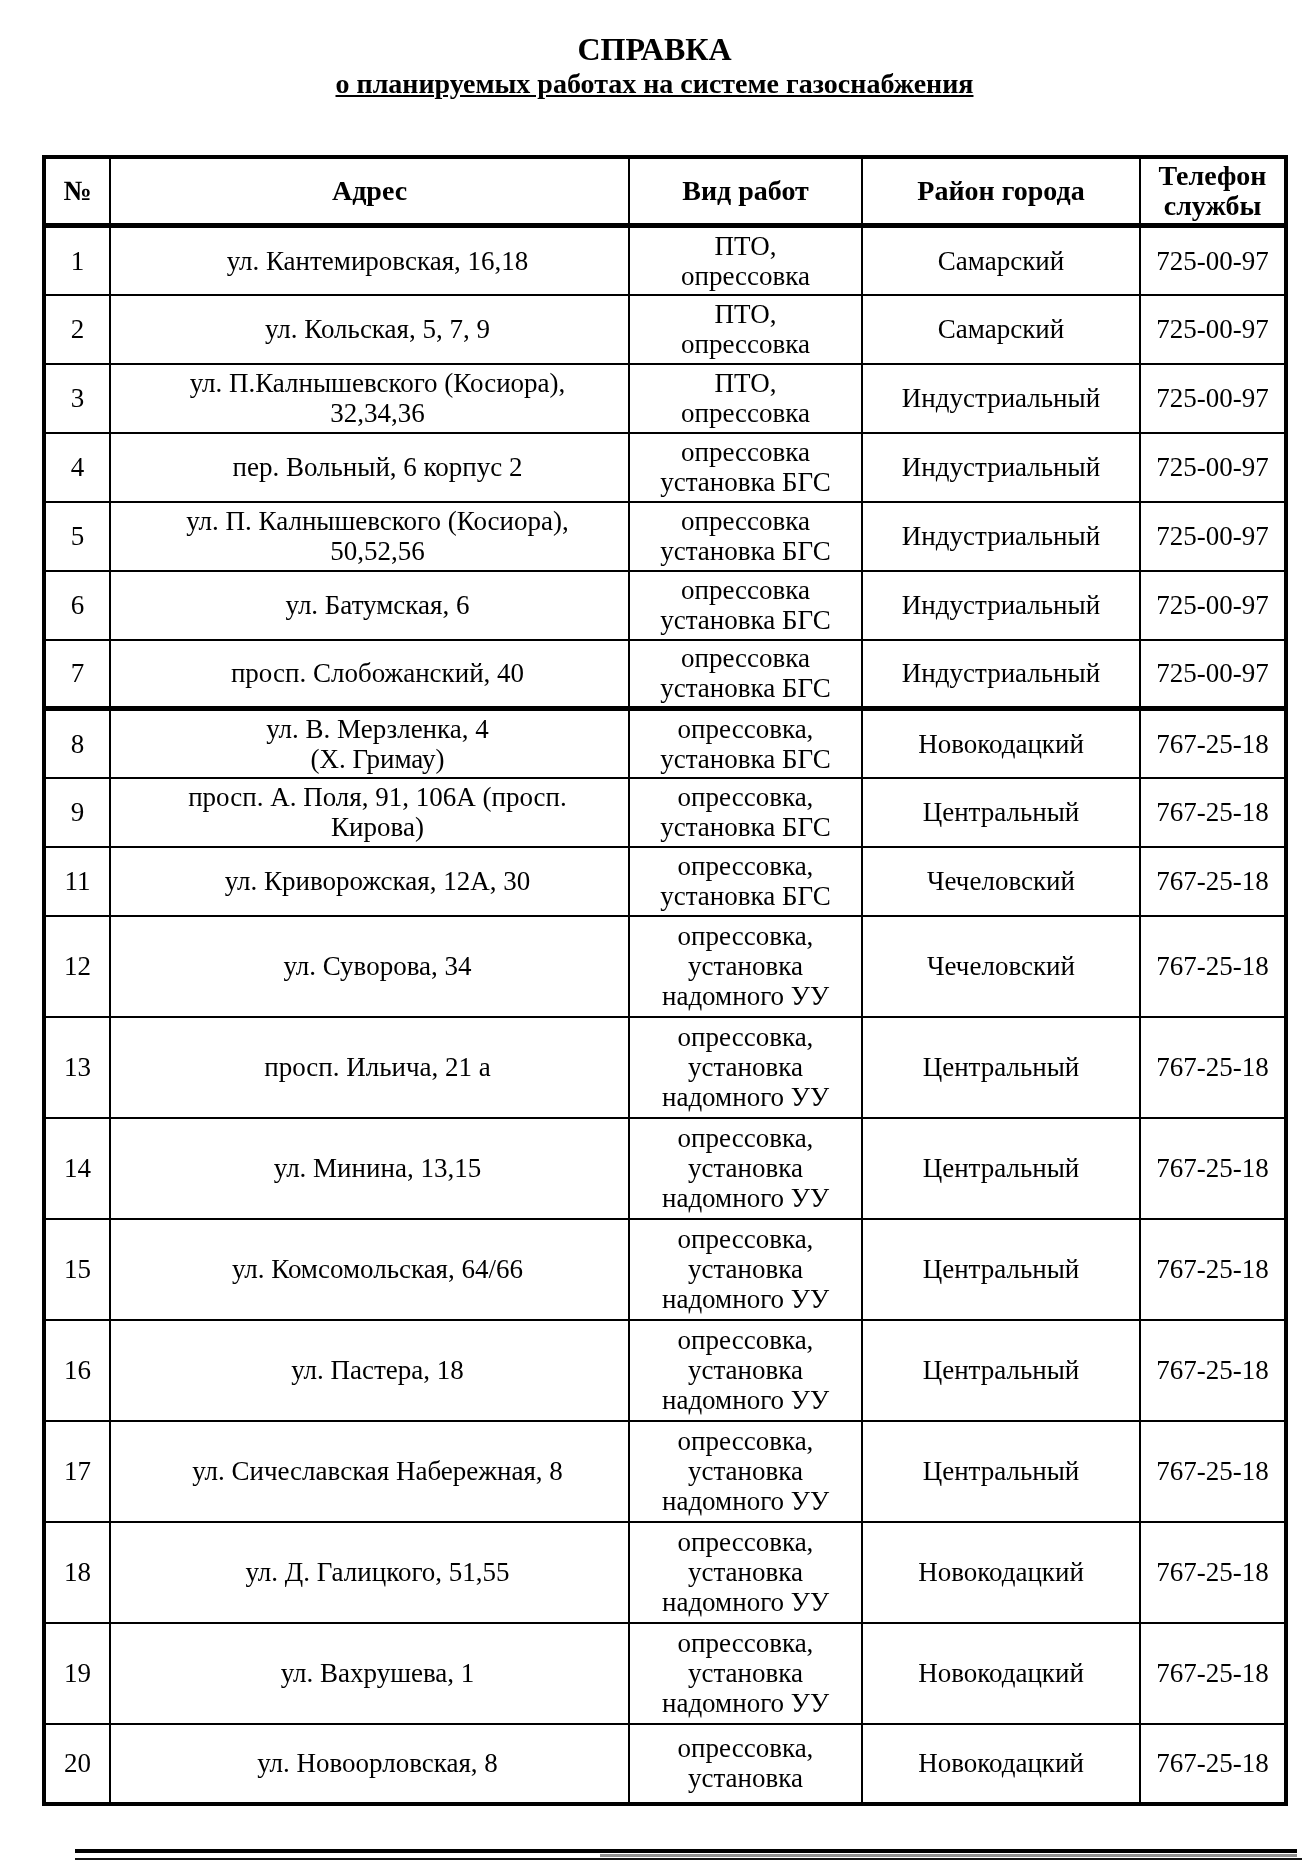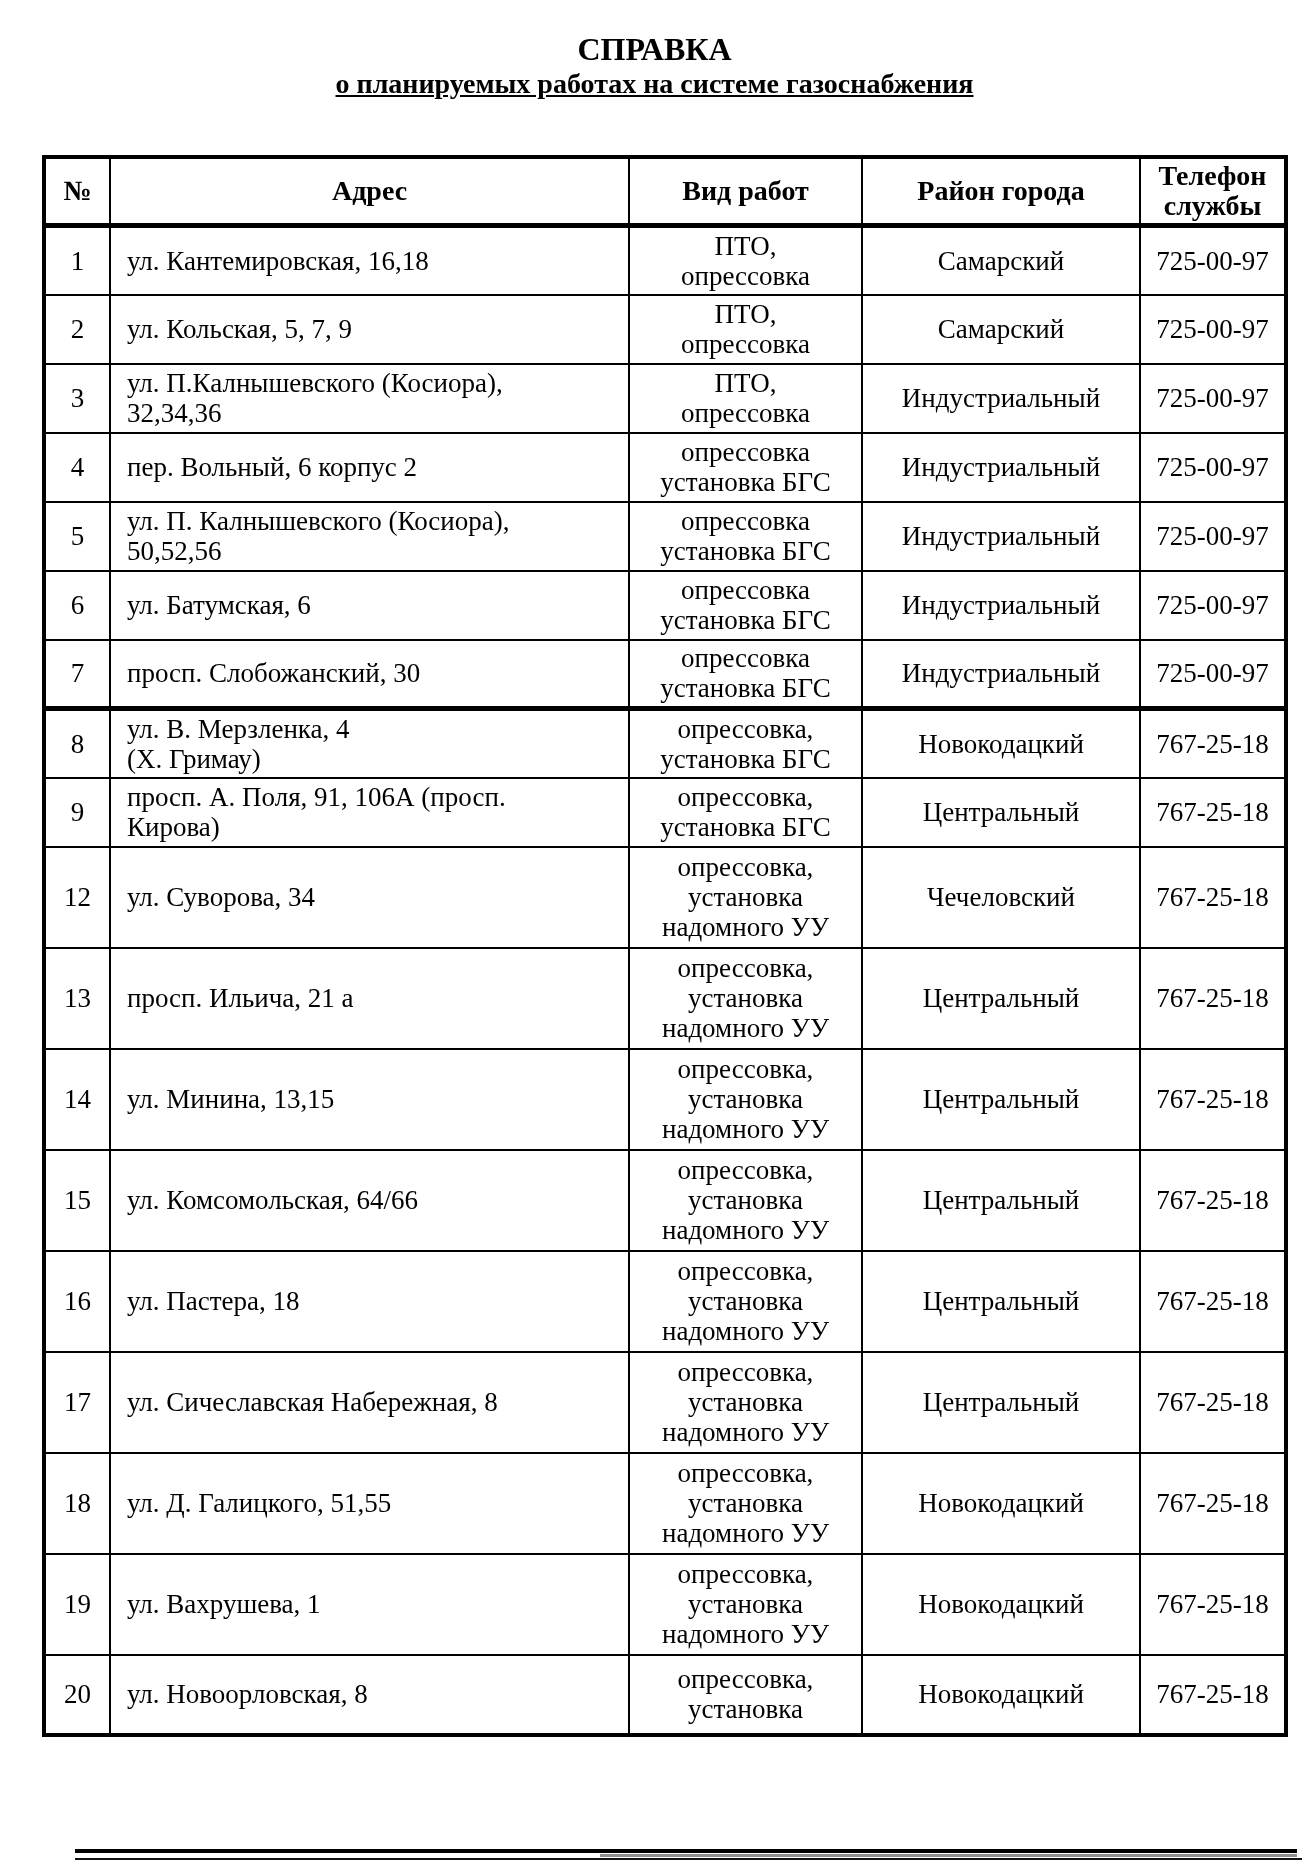--- a/index.html
+++ b/index.html
@@ -66,7 +66,7 @@
     white-space: pre-line;
   }
   table.works td.col-address {
-    text-align: left;
+    text-align: center;
     padding-left: 16px;
   }
   table.works tbody tr {

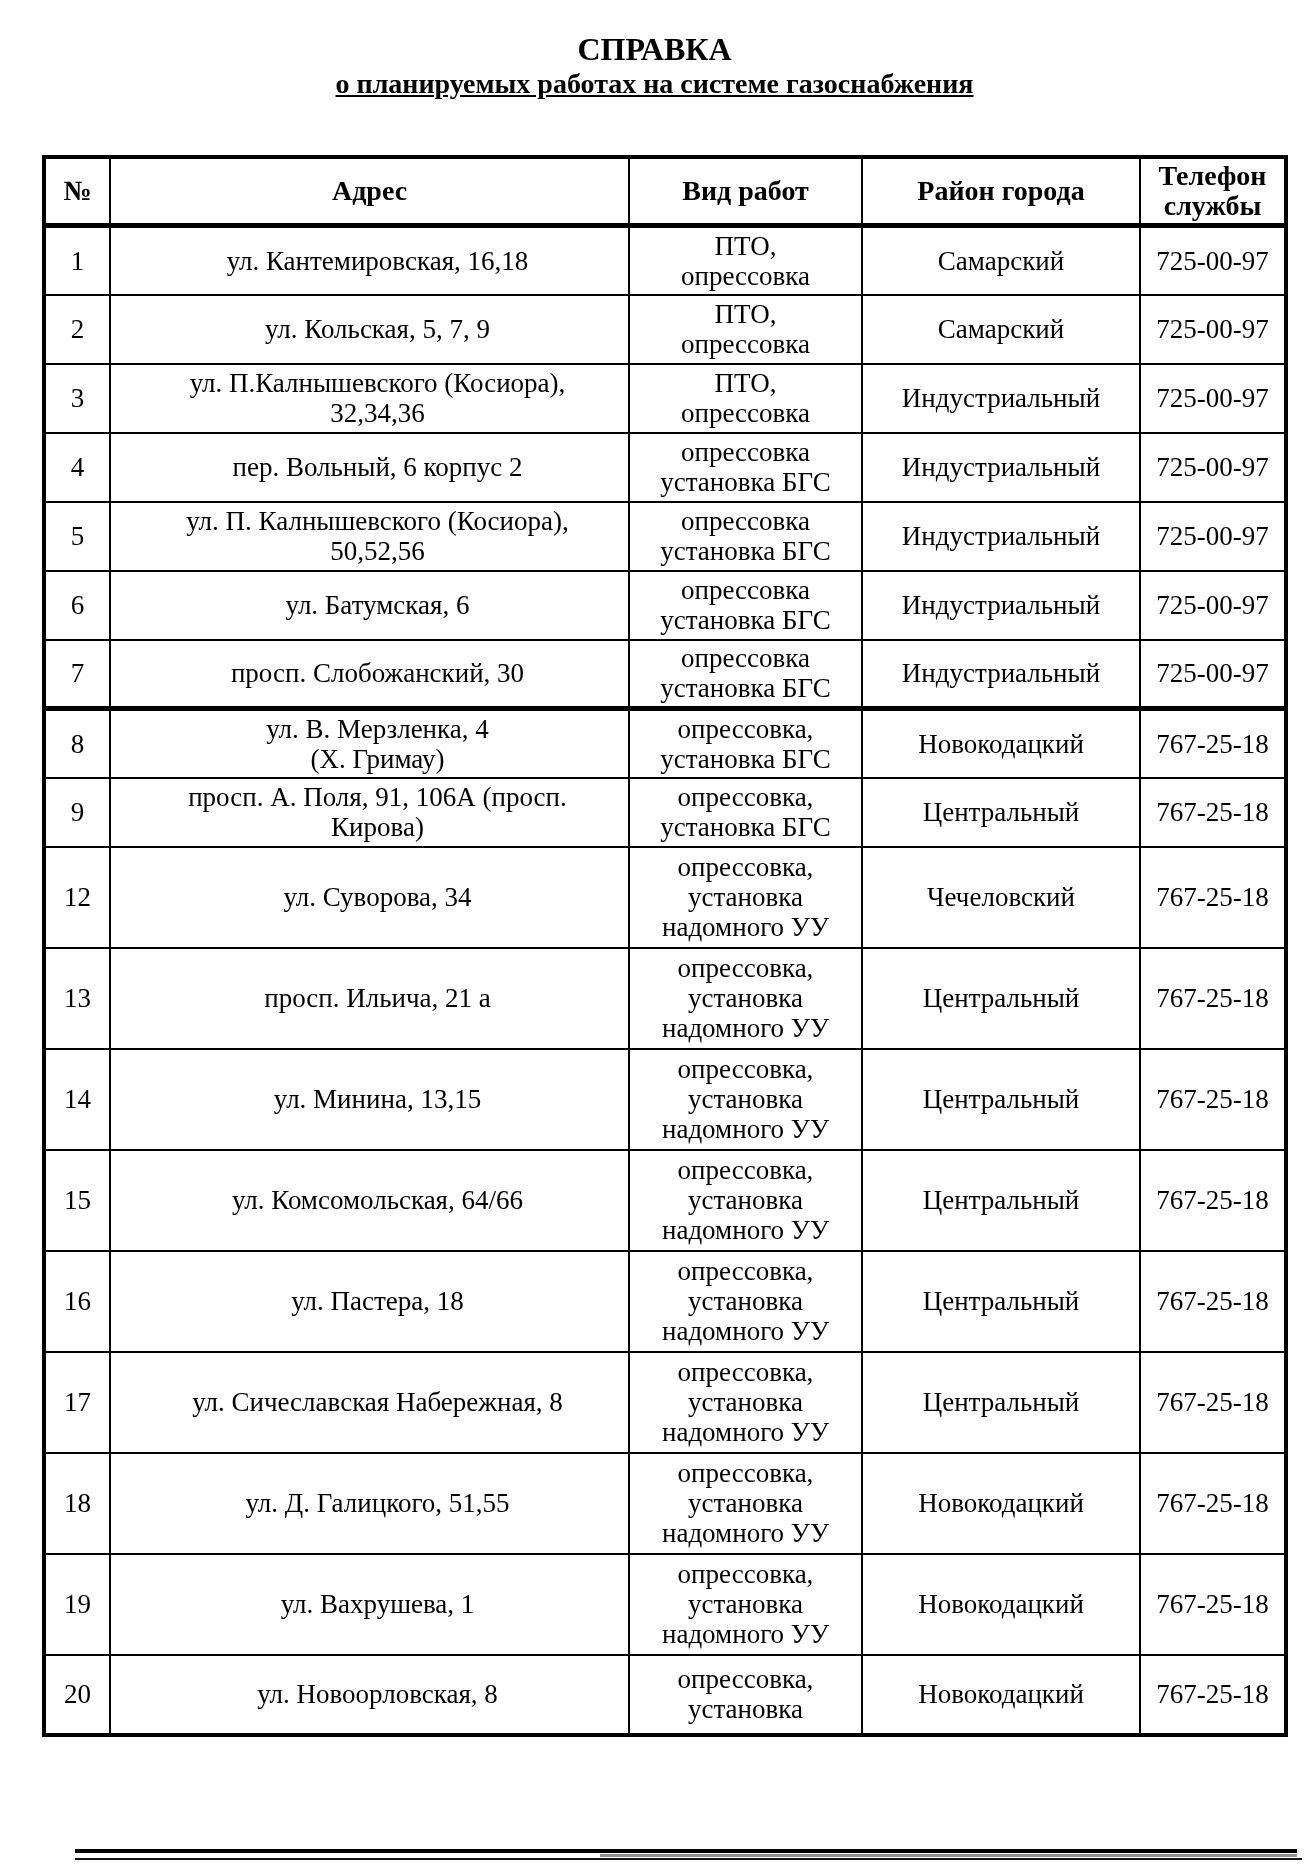--- a/index.html
+++ b/index.html
@@ -185,7 +185,7 @@
       </tr>
       <tr>
         <td class="col-no">7</td>
-        <td class="col-address">просп. Слобожанский, 30</td>
+        <td class="col-address">просп. Слобожанский, 40</td>
         <td class="col-work">опрессовка
 установка БГС</td>
         <td class="col-district">Индустриальный</td>

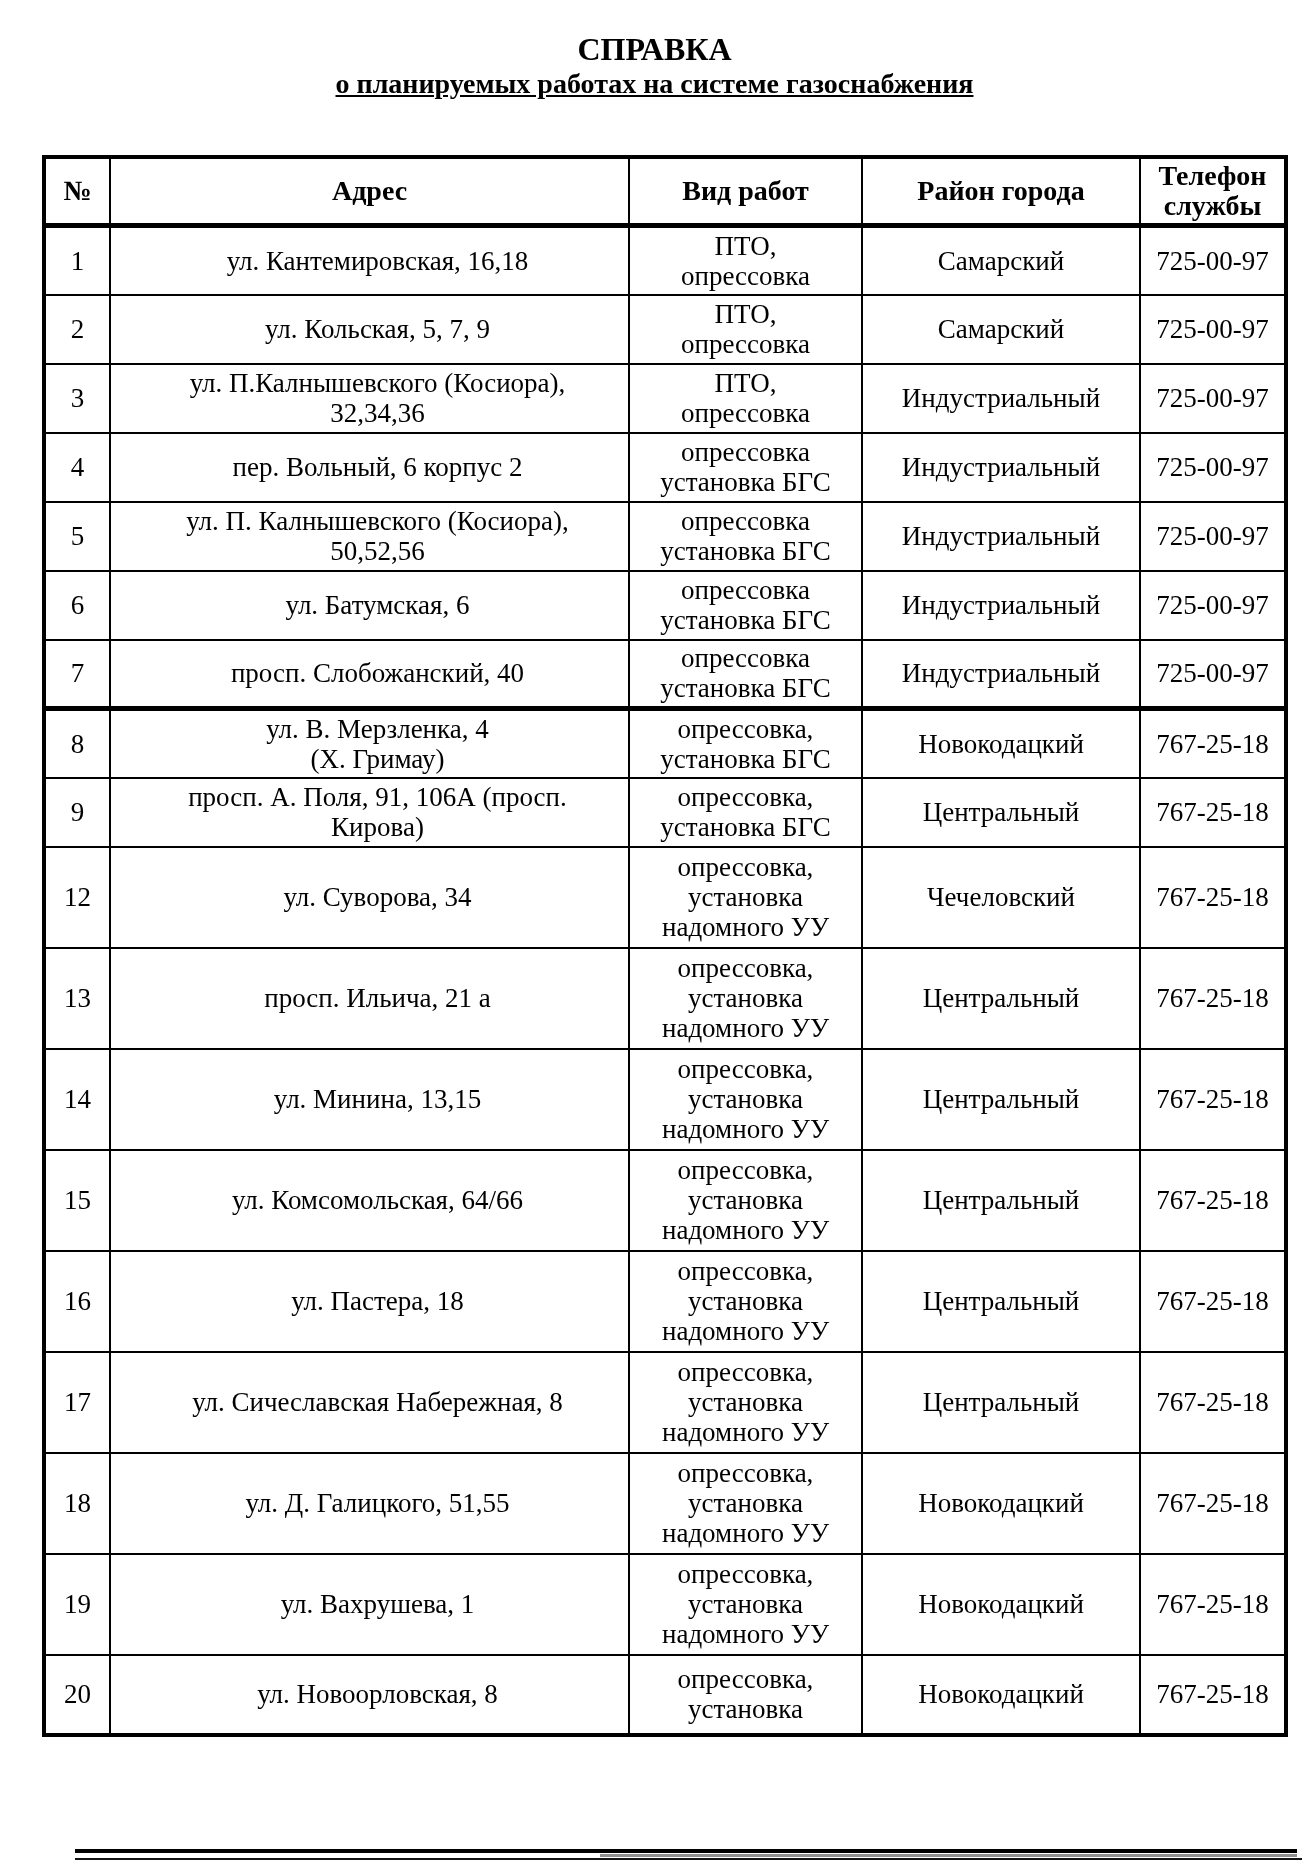--- a/index.html
+++ b/index.html
@@ -209,6 +209,14 @@
         <td class="col-district">Центральный</td>
         <td class="col-phone">767-25-18</td>
       </tr>
+      <tr>
+        <td class="col-no">11</td>
+        <td class="col-address">ул. Криворожская, 12А, 30</td>
+        <td class="col-work">опрессовка,
+установка БГС</td>
+        <td class="col-district">Чечеловский</td>
+        <td class="col-phone">767-25-18</td>
+      </tr>
       <tr class="tall">
         <td class="col-no">12</td>
         <td class="col-address">ул. Суворова, 34</td>

